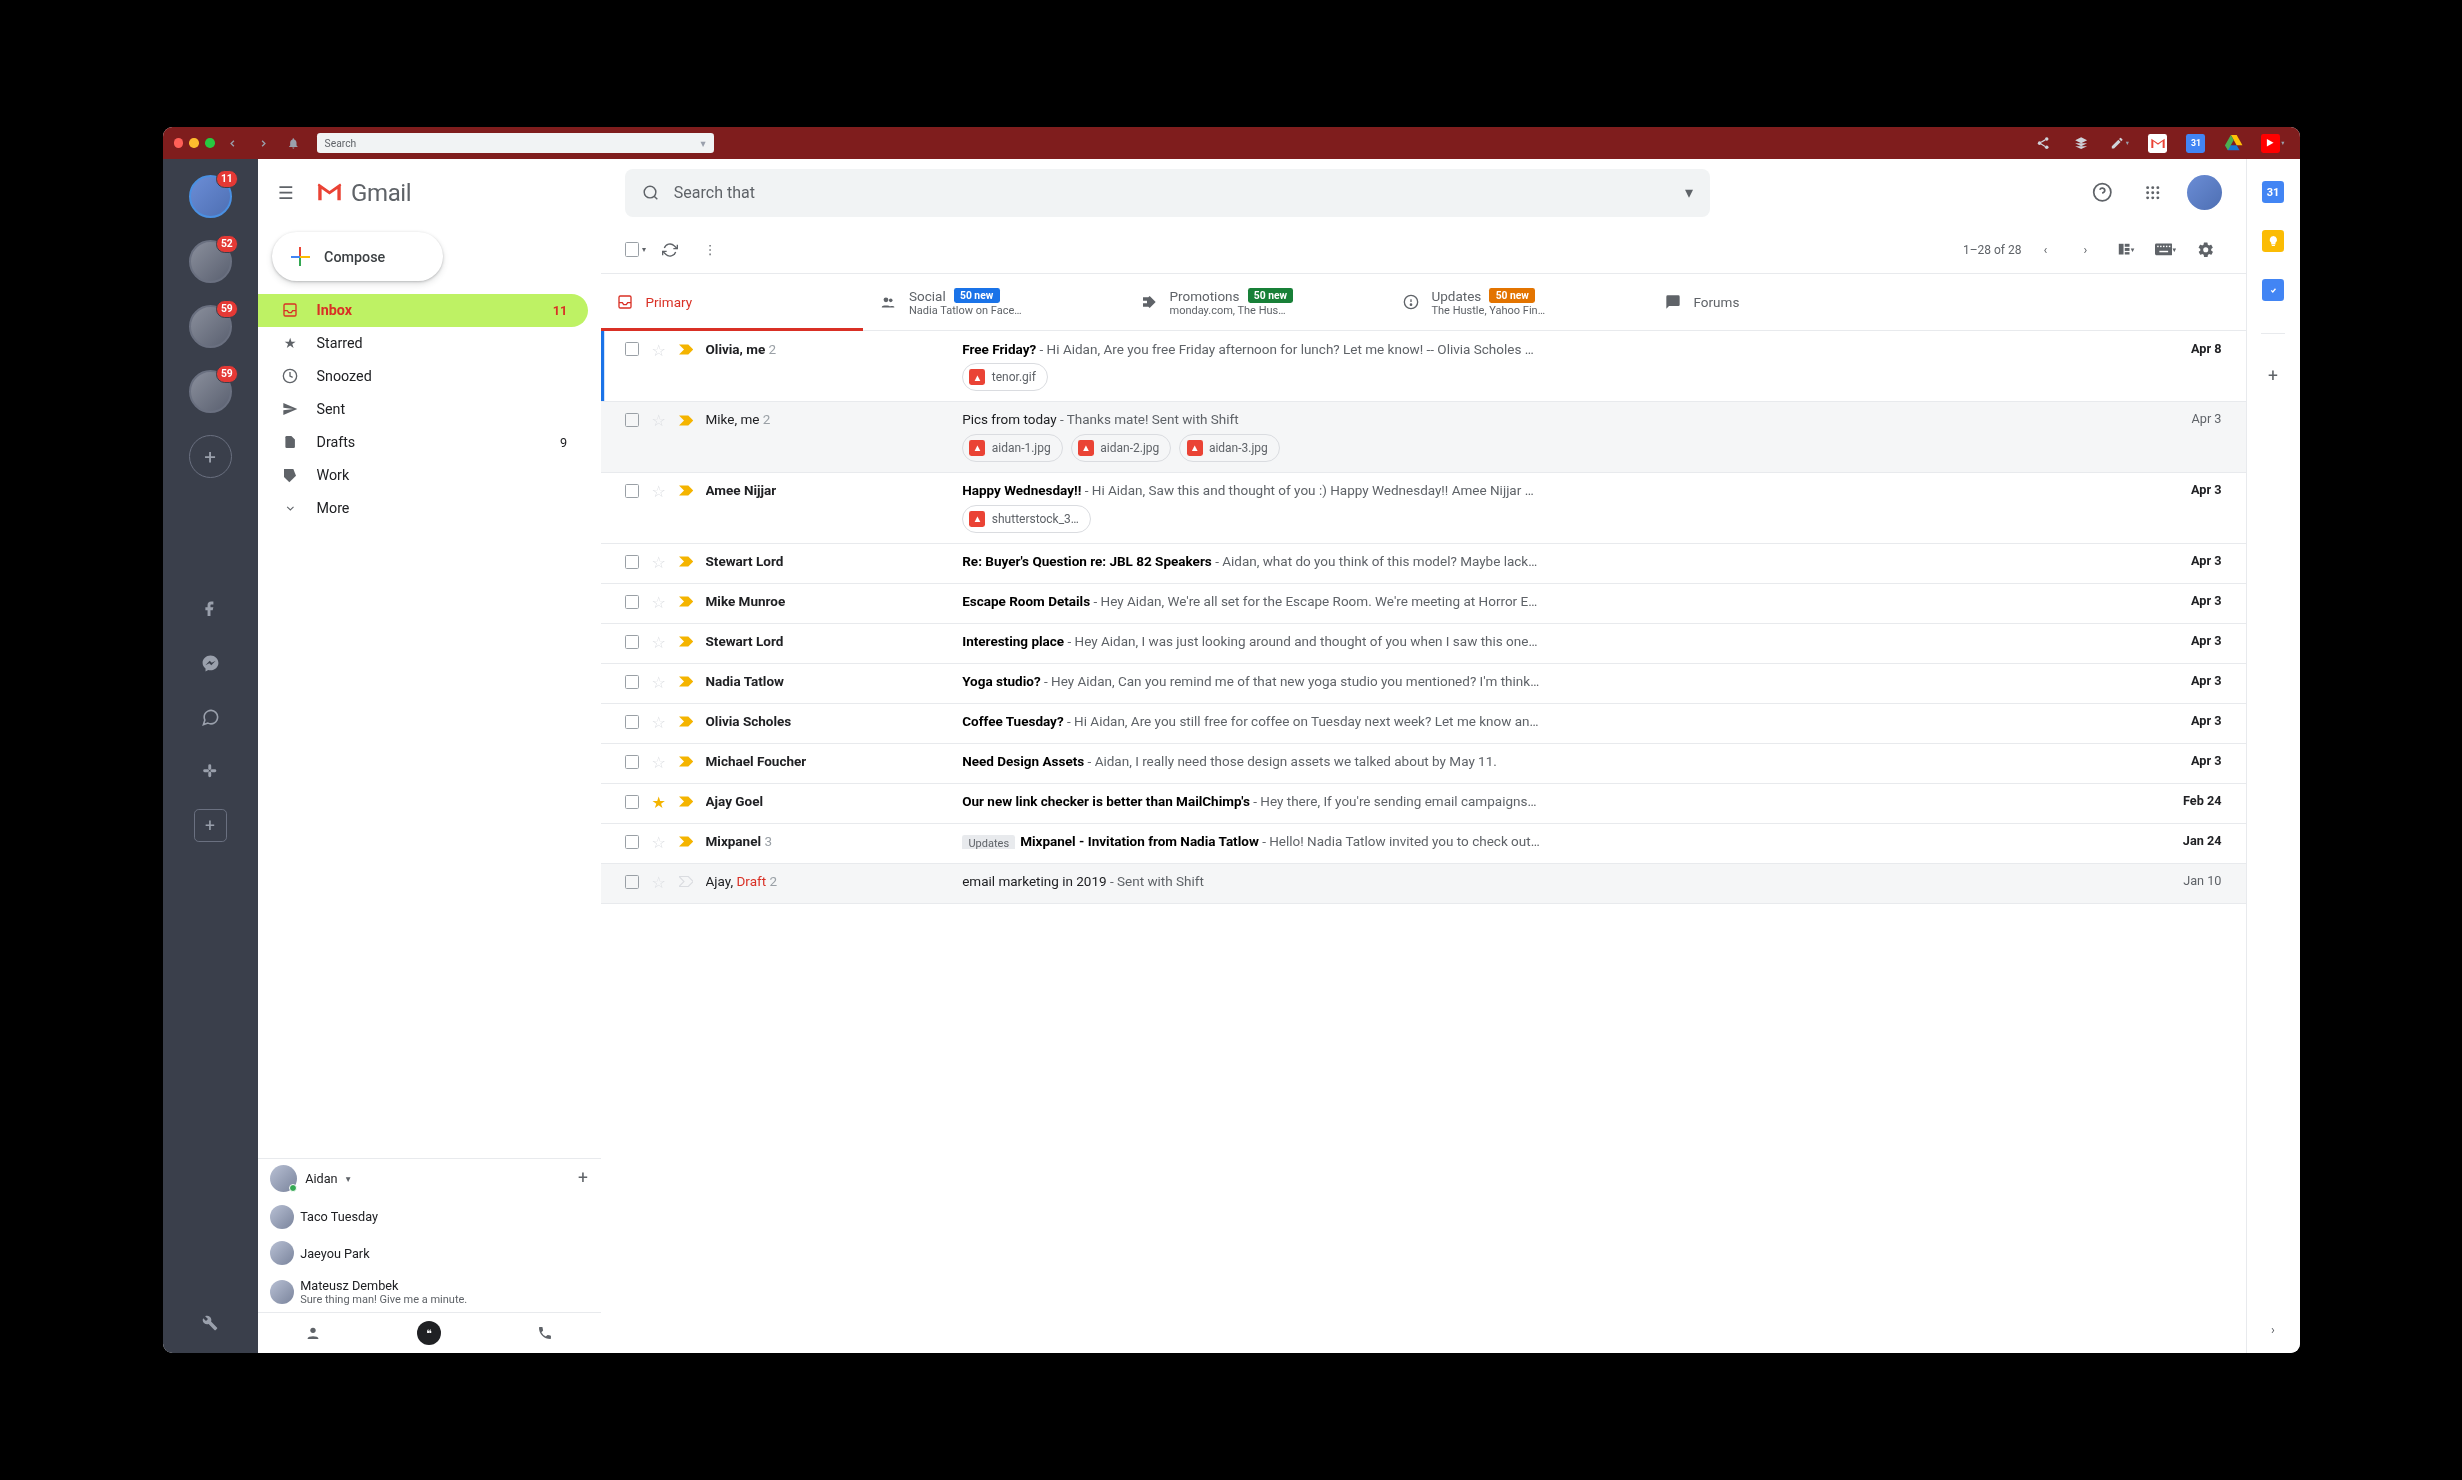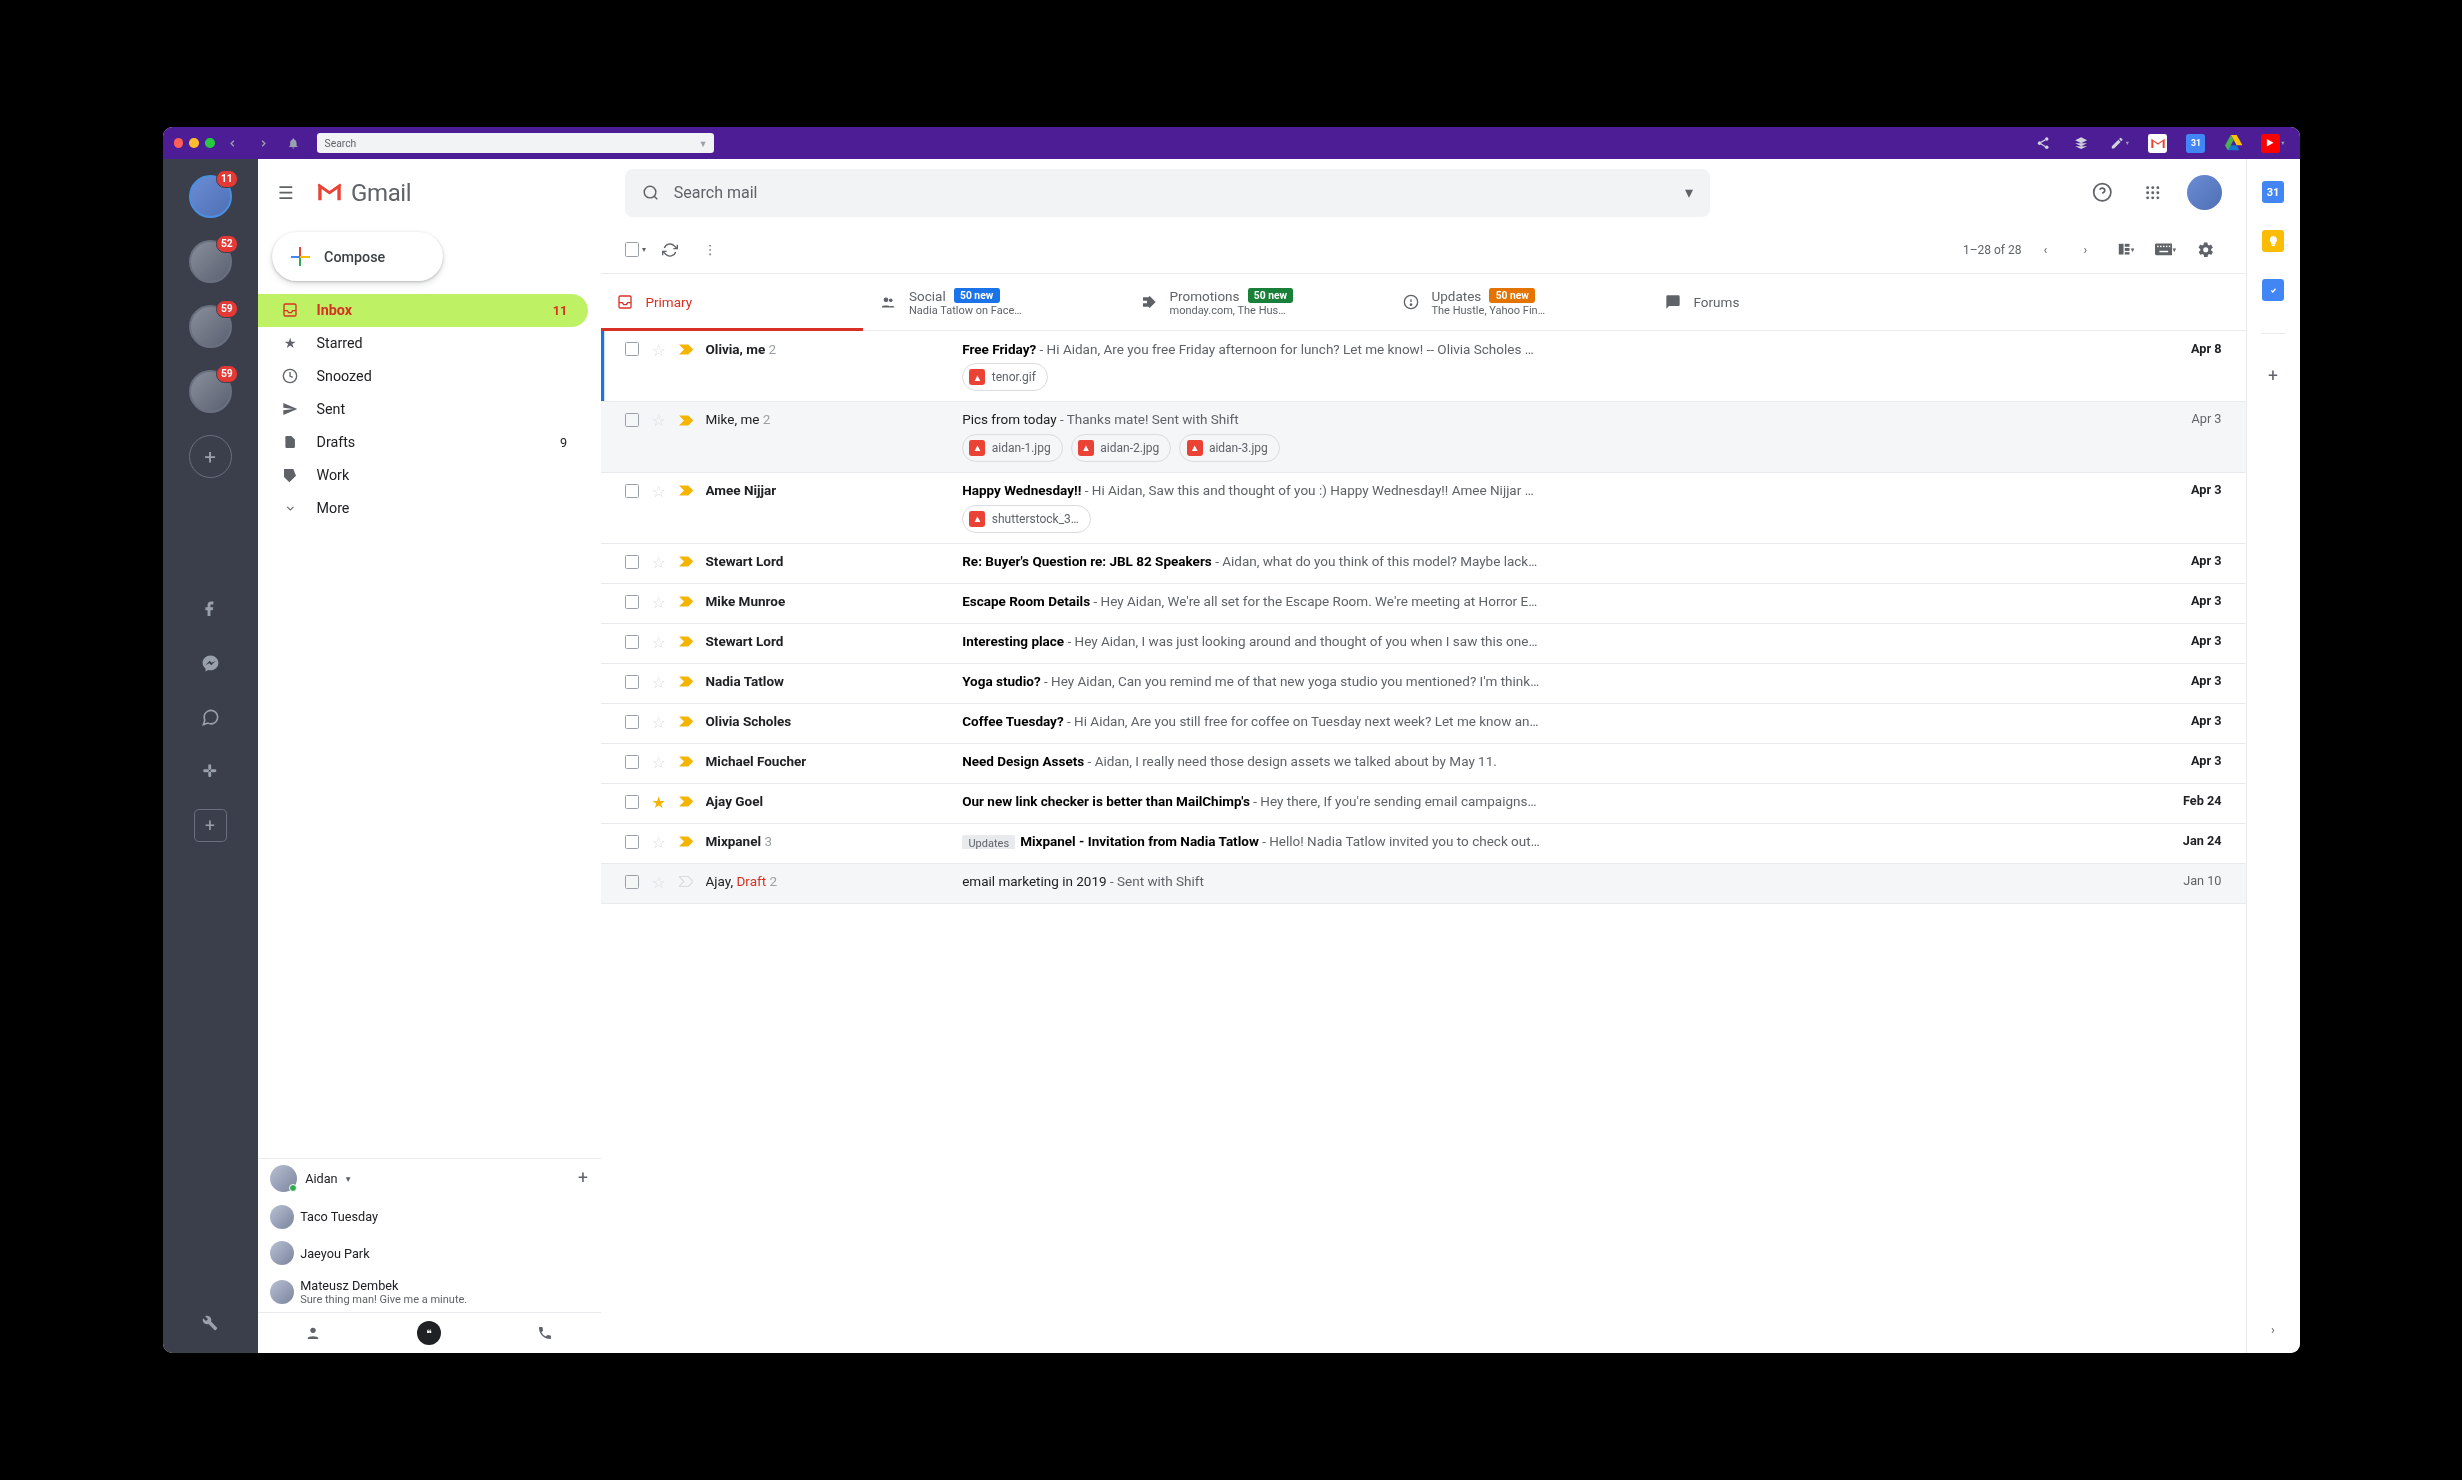--- a/index.html
+++ b/index.html
@@ -5,7 +5,7 @@
 *{box-sizing:border-box;margin:0;padding:0;font-family:Roboto,Arial,sans-serif}
 body{background:#000;width:2462px;height:1480px;display:flex;align-items:center;justify-content:center}
 .window{width:2137px;height:1226px;background:#fff;border-radius:9.5px;overflow:hidden;display:flex;flex-direction:column;box-shadow:0 16px 48px rgba(0,0,0,.5)}
-.titlebar{height:32px;background:#4c1d95;display:flex;align-items:center;padding:0 11px;gap:6.3px}
+.titlebar{height:32px;background:#7f1d1d;display:flex;align-items:center;padding:0 11px;gap:6.3px}
 .traffic{display:flex;gap:6.3px}
 .tl{width:9.5px;height:9.5px;border-radius:50%}
 .tl.r{background:#ff5f57}.tl.y{background:#febc2e}.tl.g{background:#28c840}

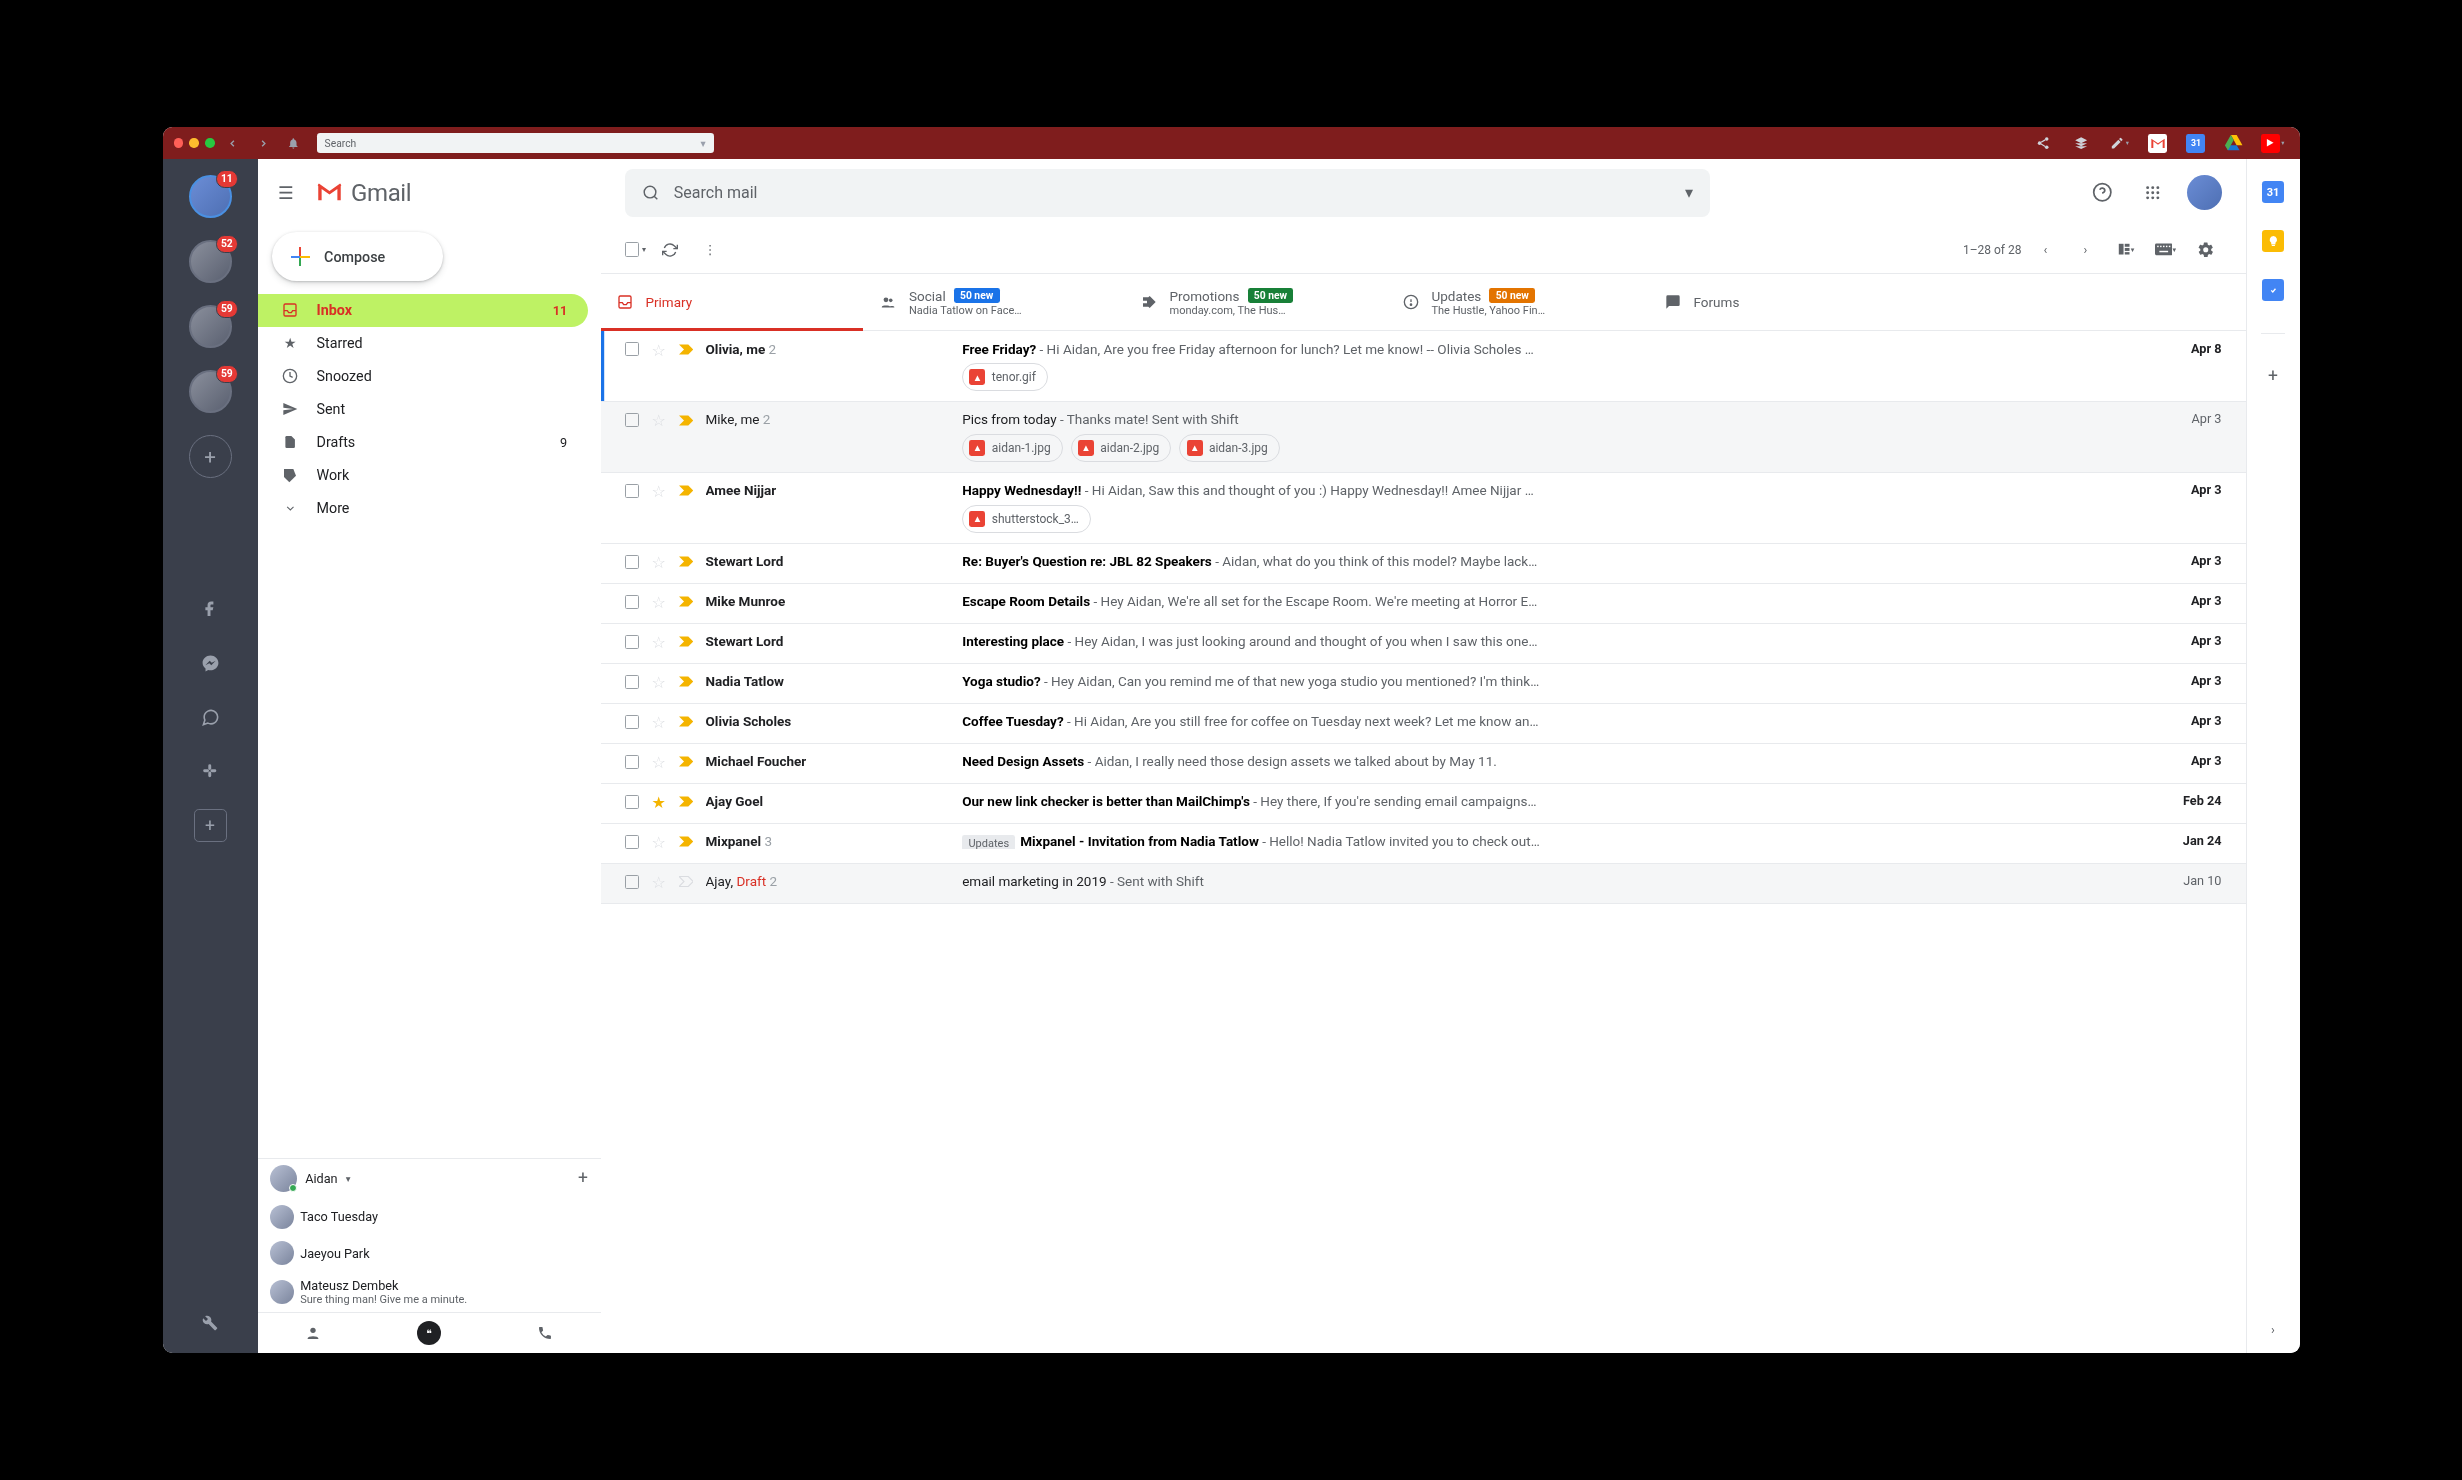--- a/index.html
+++ b/index.html
@@ -364,7 +364,7 @@
                 <circle cx="11" cy="11" r="8"></circle>
                 <line x1="21" y1="21" x2="16.65" y2="16.65"></line>
               </svg>
-      <span>Search mail</span>
+      <span>Search that</span>
       <span class="drop">▾</span>
      </div>
      <div class="flexgrow"></div>

